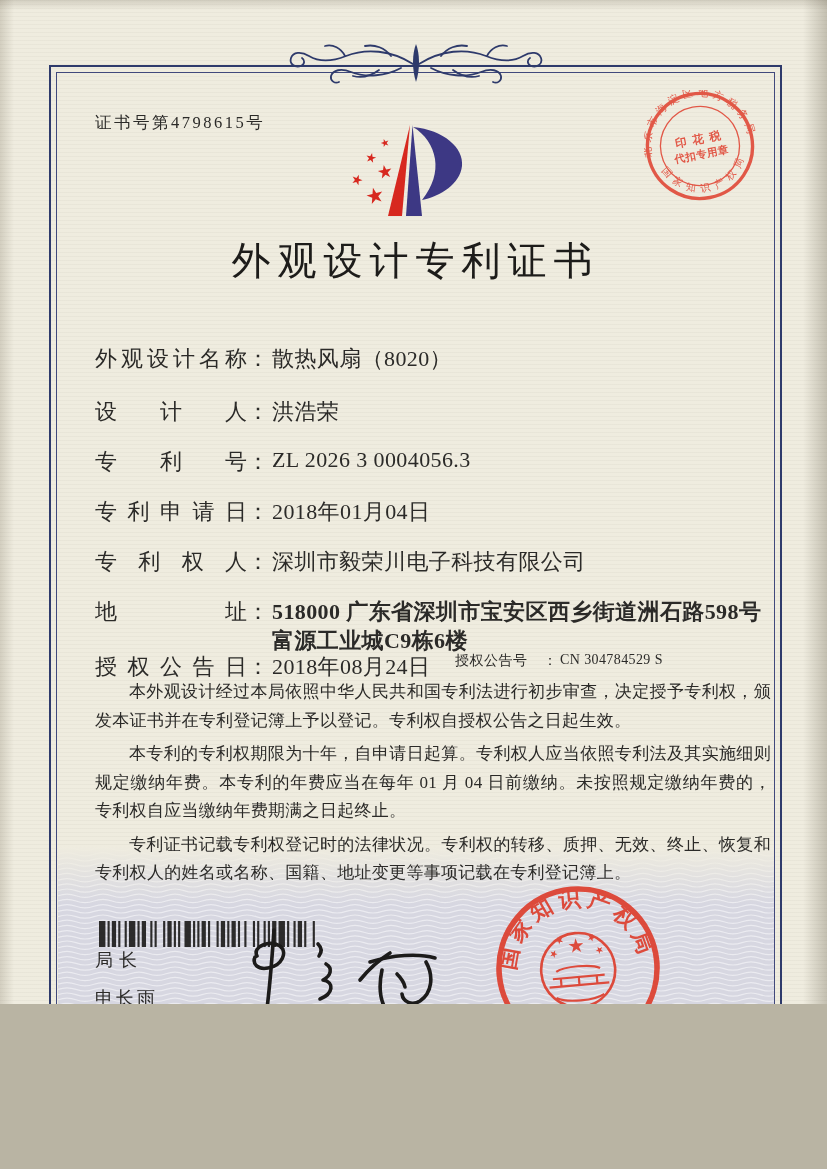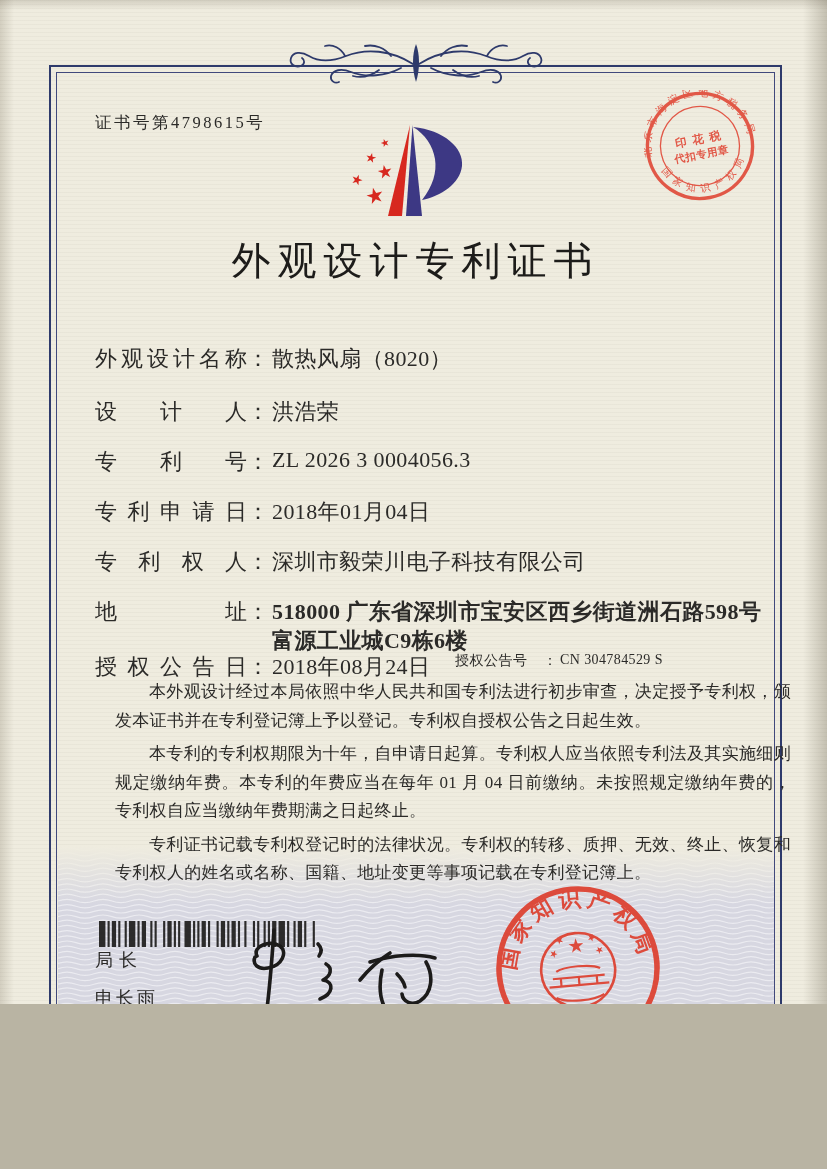--- a/index.html
+++ b/index.html
@@ -32,7 +32,7 @@
   .f-value-wrap{white-space:normal;width:506px;line-height:29px;font-weight:bold;}
   .grant-right{left:455px;top:652px;font-size:14px;z-index:5;white-space:nowrap;}
   .g-label{display:inline-block;width:88px;letter-spacing:.5px;}
-  .paras{left:95px;top:678px;width:676px;z-index:5;margin-left:20px;}
+  .paras{left:95px;top:678px;width:676px;z-index:5;}
   .paras p{margin:0 0 5px;text-indent:2em;font-size:17px;line-height:28.5px;
     text-align:justify;letter-spacing:.3px;}
   #barcode{left:99px;top:921px;z-index:5;}

